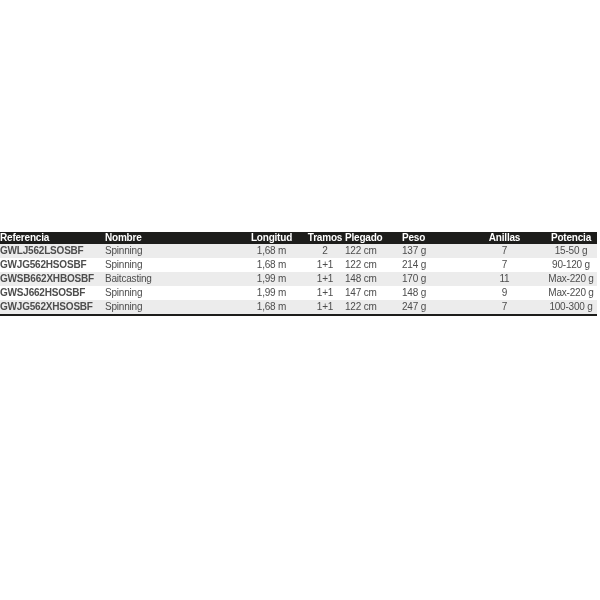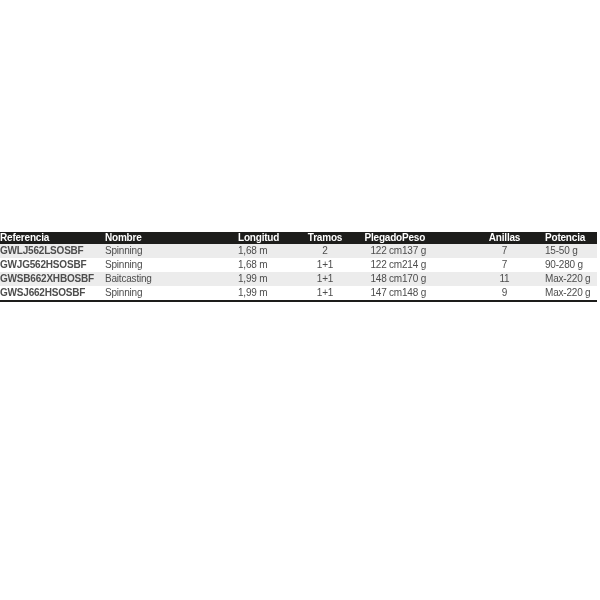--- a/index.html
+++ b/index.html
@@ -66,7 +66,7 @@
 
   .c0 { text-align: left;  padding-left: 4px; }
   .c1 { text-align: left;  padding-left: 5px; }
-  .c2 { text-align: left;  padding-left: 6px; }
+  .c2 { text-align: center;  padding-left: 6px; }
   .c3 { text-align: center; }
   .c4 { text-align: right; padding-right: 5px; margin-top: 40px; }
   .c5 { text-align: left; padding-right: 5px; }

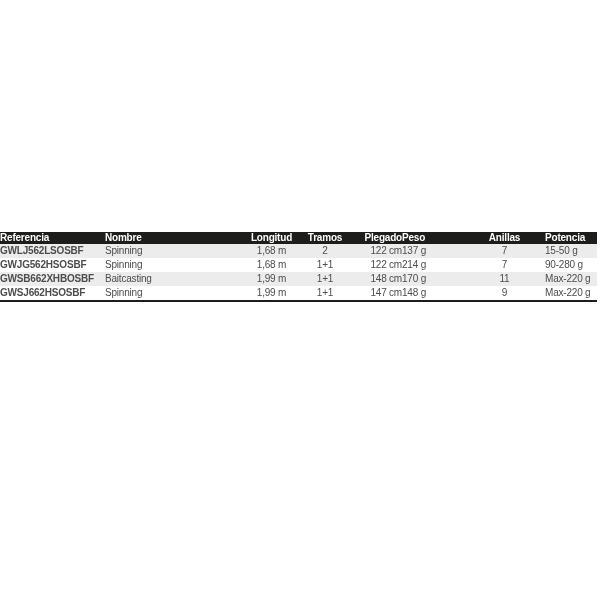--- a/index.html
+++ b/index.html
@@ -68,7 +68,7 @@
   .c1 { text-align: left;  padding-left: 5px; }
   .c2 { text-align: center;  padding-left: 6px; }
   .c3 { text-align: center; }
-  .c4 { text-align: right; padding-right: 5px; margin-top: 40px; }
+  .c4 { text-align: left; padding-right: 5px; margin-top: 40px; }
   .c5 { text-align: left; padding-right: 5px; }
   .c6 { text-align: center; padding-left: 20px; margin-left: 15px; }
   .c7 { text-align: left; padding-right: 4px; }

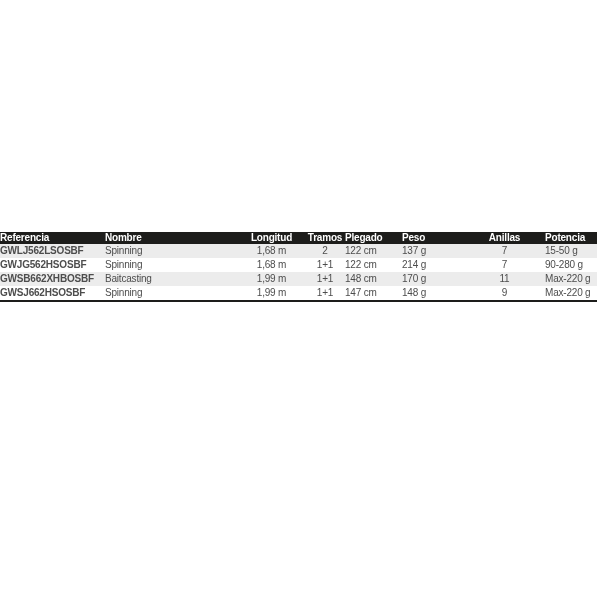--- a/index.html
+++ b/index.html
@@ -71,7 +71,7 @@
   .c4 { text-align: left; padding-right: 5px; margin-top: 40px; }
   .c5 { text-align: left; padding-right: 5px; }
   .c6 { text-align: center; padding-left: 20px; margin-left: 15px; }
-  .c7 { text-align: left; padding-right: 4px; }
+  .c7 { text-align: center; padding-right: 4px; }
 </style>
 </head>
 <body>

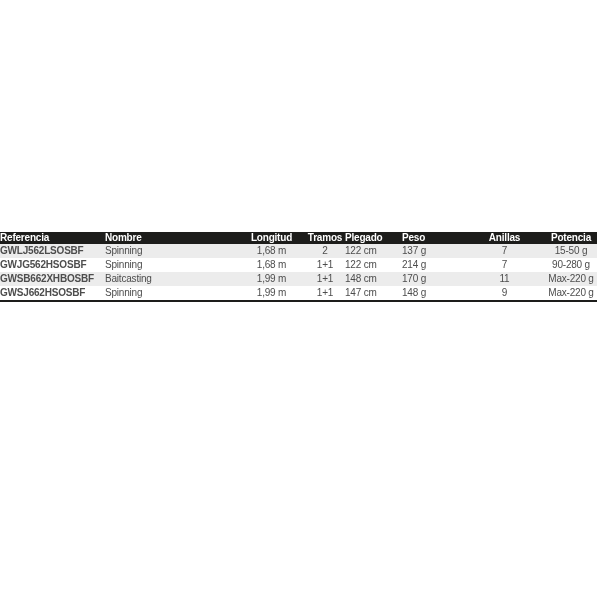--- a/index.html
+++ b/index.html
@@ -119,7 +119,7 @@
           <td class="c4">122 cm</td>
           <td class="c5">214 g</td>
           <td class="c6">7</td>
-          <td class="c7">90-280 g</td>
+          <td class="c7">90-120 g</td>
         </tr>
         <tr>
           <td class="c0">GWSB662XHBOSBF</td>

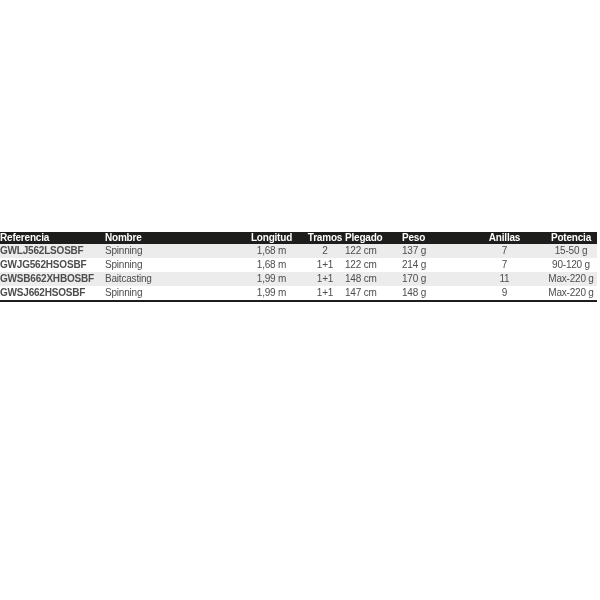--- a/index.html
+++ b/index.html
@@ -141,6 +141,16 @@
           <td class="c6">9</td>
           <td class="c7">Max-220 g</td>
         </tr>
+        <tr>
+          <td class="c0">GWJG562XHSOSBF</td>
+          <td class="c1">Spinning</td>
+          <td class="c2">1,68 m</td>
+          <td class="c3">1+1</td>
+          <td class="c4">122 cm</td>
+          <td class="c5">247 g</td>
+          <td class="c6">7</td>
+          <td class="c7">100-300 g</td>
+        </tr>
       </tbody>
   </table>
 </div>

